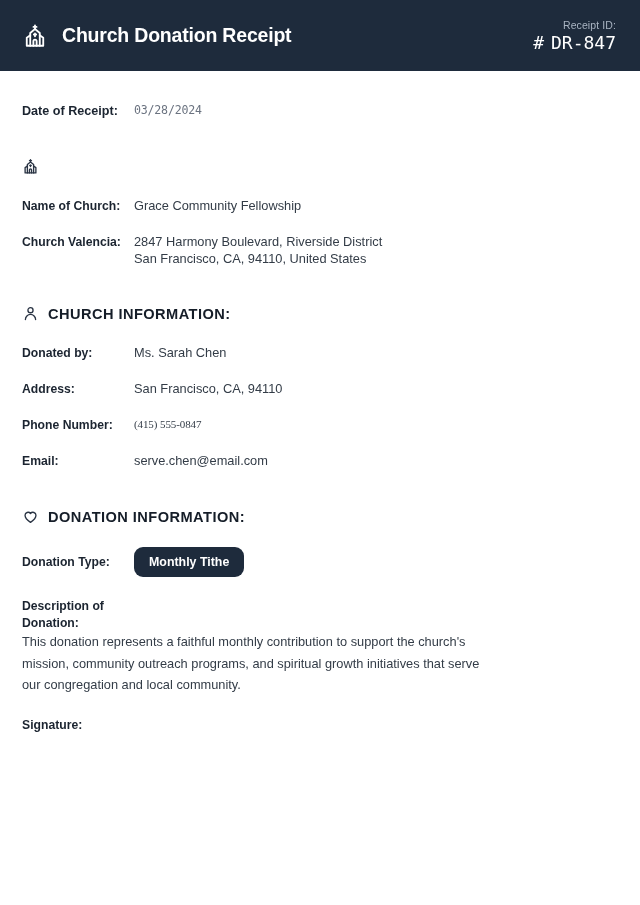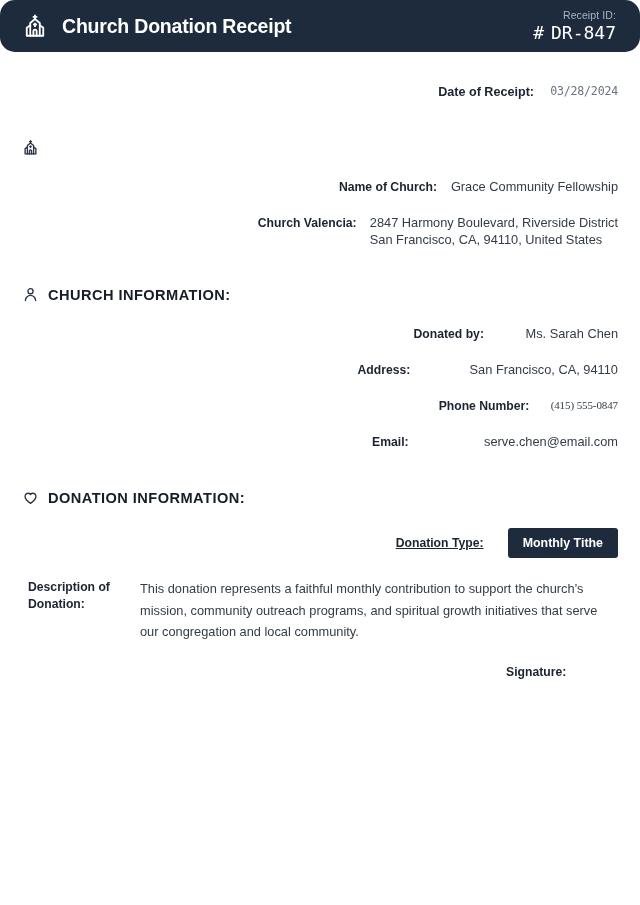--- a/index.html
+++ b/index.html
@@ -15,13 +15,12 @@
 
   
   .header {
-    height: 52px;
+    height: 71px;
     background: #1e2b3c;
     display: flex;
     align-items: center;
     justify-content: space-between;
     padding: 0 22px 0 22px;
-    border-radius: 15px;
   }
   .header-left {
     display: flex;

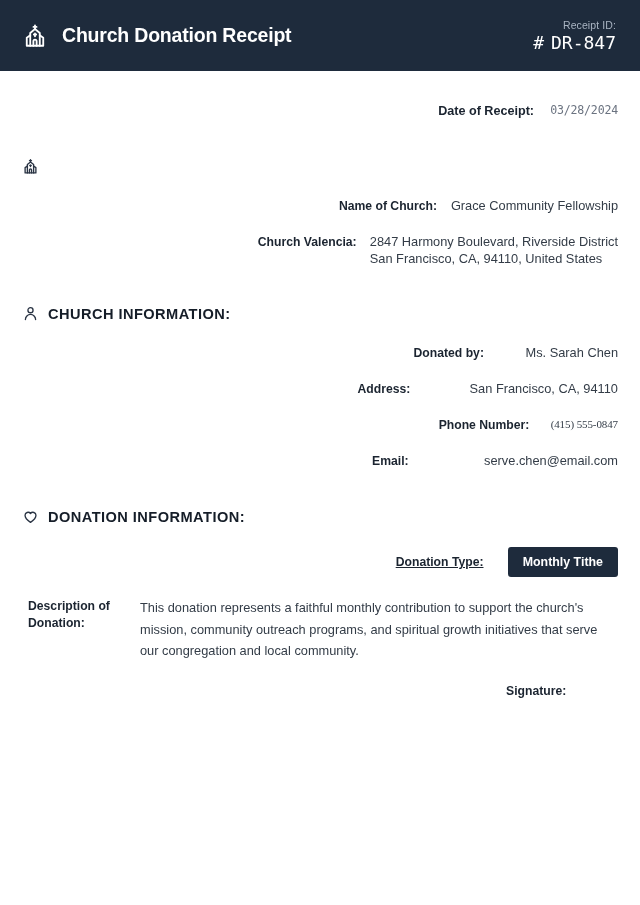--- a/index.html
+++ b/index.html
@@ -68,7 +68,6 @@
   .row {
     display: flex;
     align-items: flex-start;
-    justify-content: flex-end;
   }
   .row-label {
     width: 112px;

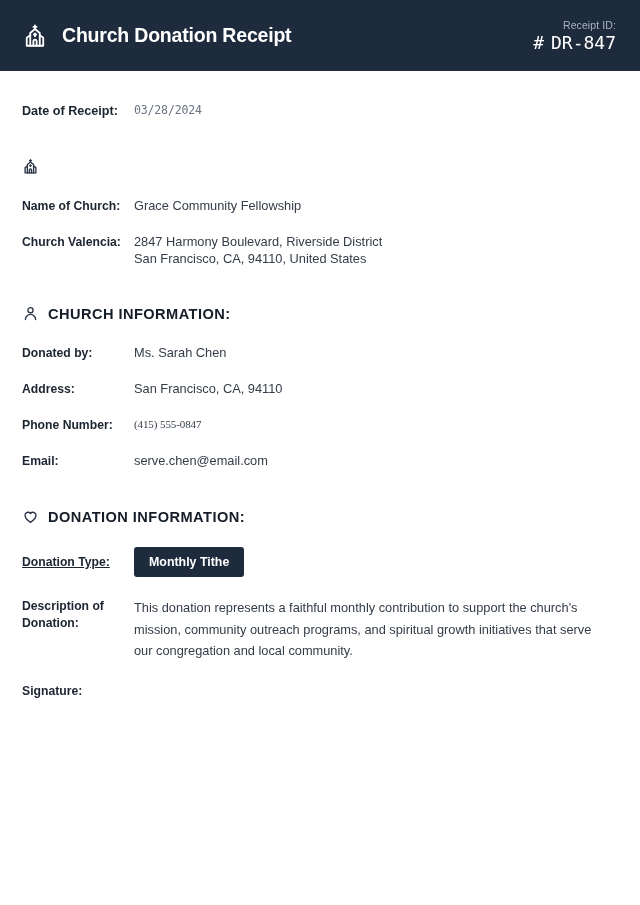--- a/index.html
+++ b/index.html
@@ -133,7 +133,7 @@
     white-space: nowrap;
   }
   .badge-row { align-items: center; margin-bottom: 20px; }
-  .badge-row .row-label { padding-top: 0; text-decoration: underline; }
+  .badge-row .row-label { padding-top: 0; }
 
   .desc-row .row-label { line-height: 16.5px; }
   .desc-value {

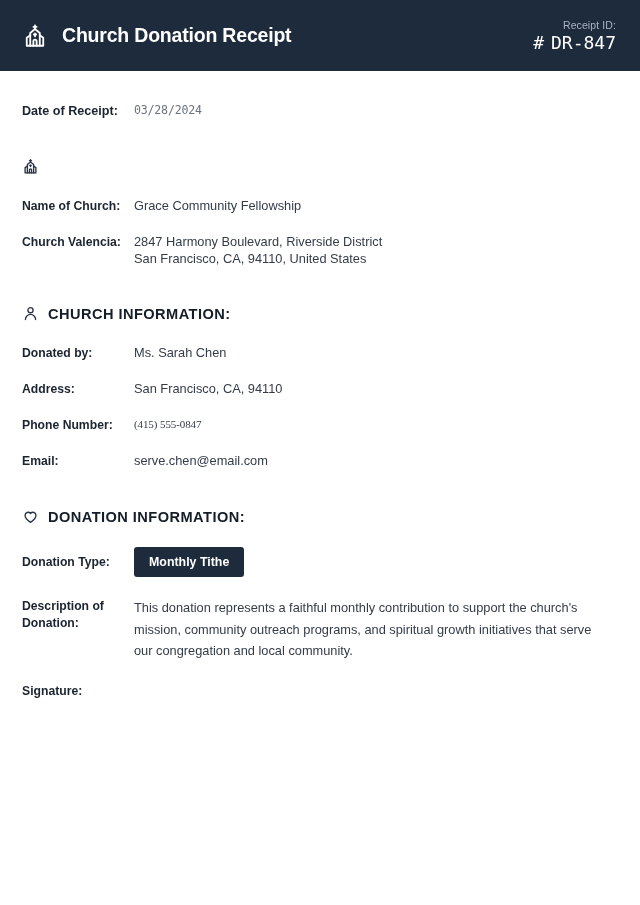--- a/index.html
+++ b/index.html
@@ -128,7 +128,7 @@
     font-size: 12.4px;
     font-weight: bold;
     padding: 9px 15px;
-    border-radius: 3px;
+    border-radius: 9px;
     line-height: 1;
     white-space: nowrap;
   }

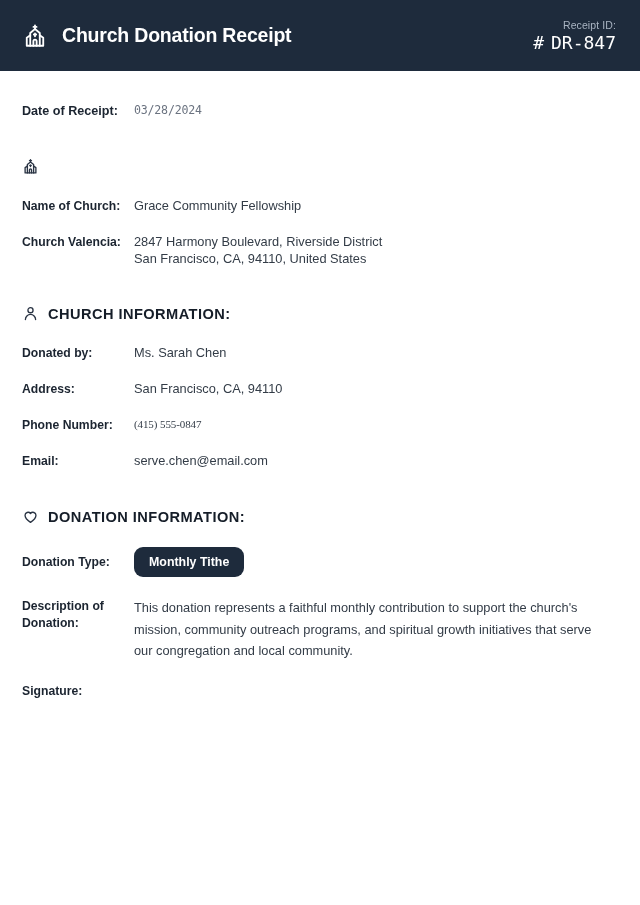--- a/index.html
+++ b/index.html
@@ -142,7 +142,7 @@
     font-size: 12.8px;
     color: #333c47;
   }
-  .desc-row { margin-bottom: 20px; }
+  .desc-row { margin-bottom: 20px; flex-direction: column; }
 
   .mono-value {
     font-family: Liberation Serif, serif;

